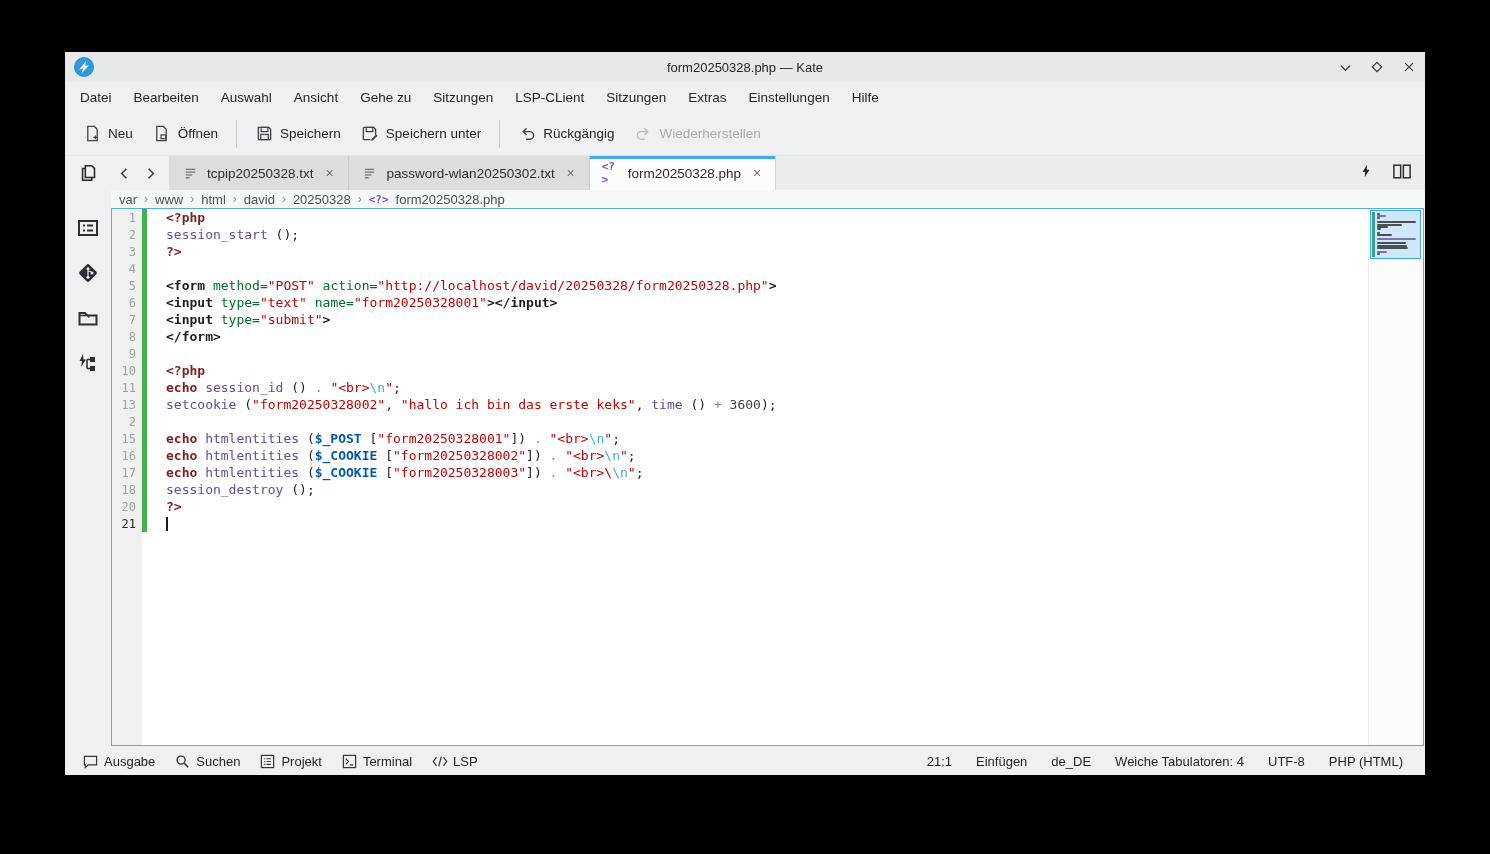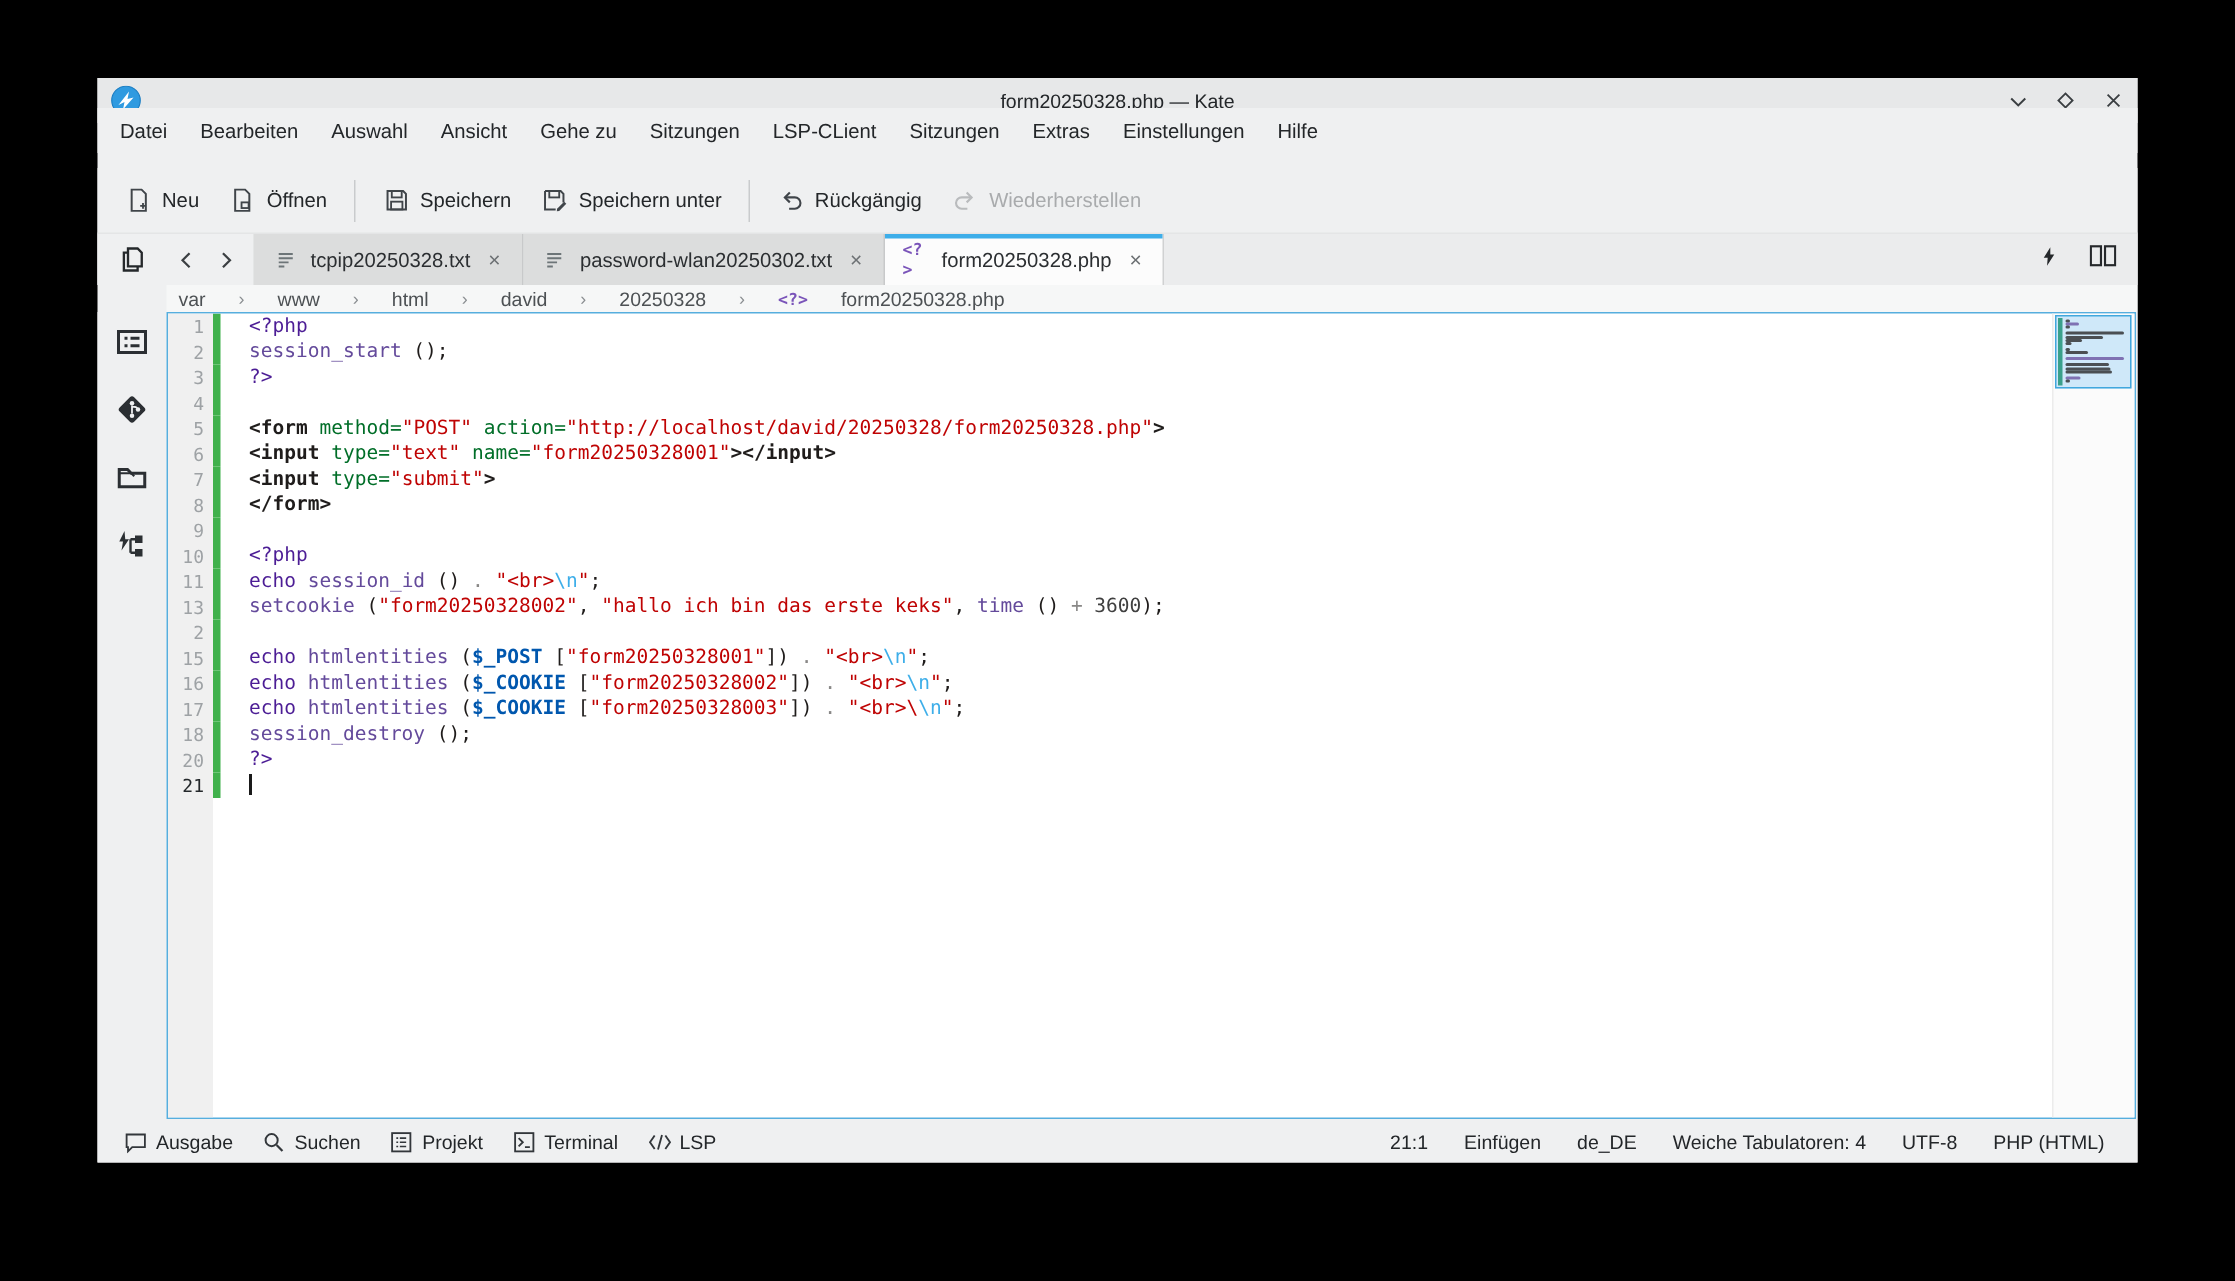--- a/index.html
+++ b/index.html
@@ -16,7 +16,7 @@
   .win-controls .wbtn{width:16px;height:16px;display:flex;align-items:center;justify-content:center;cursor:default;}
 
   
-  .menubar{position:absolute;left:0;top:20px;width:100%;height:30px;background:#eff0f1;display:flex;align-items:center;padding-left:4px;}
+  .menubar{position:absolute;left:0;top:30px;width:100%;height:30px;background:#eff0f1;display:flex;align-items:center;padding-left:4px;}
   .menu-item{padding:4px 11px;font-size:13.5px;color:#232629;}
 
   

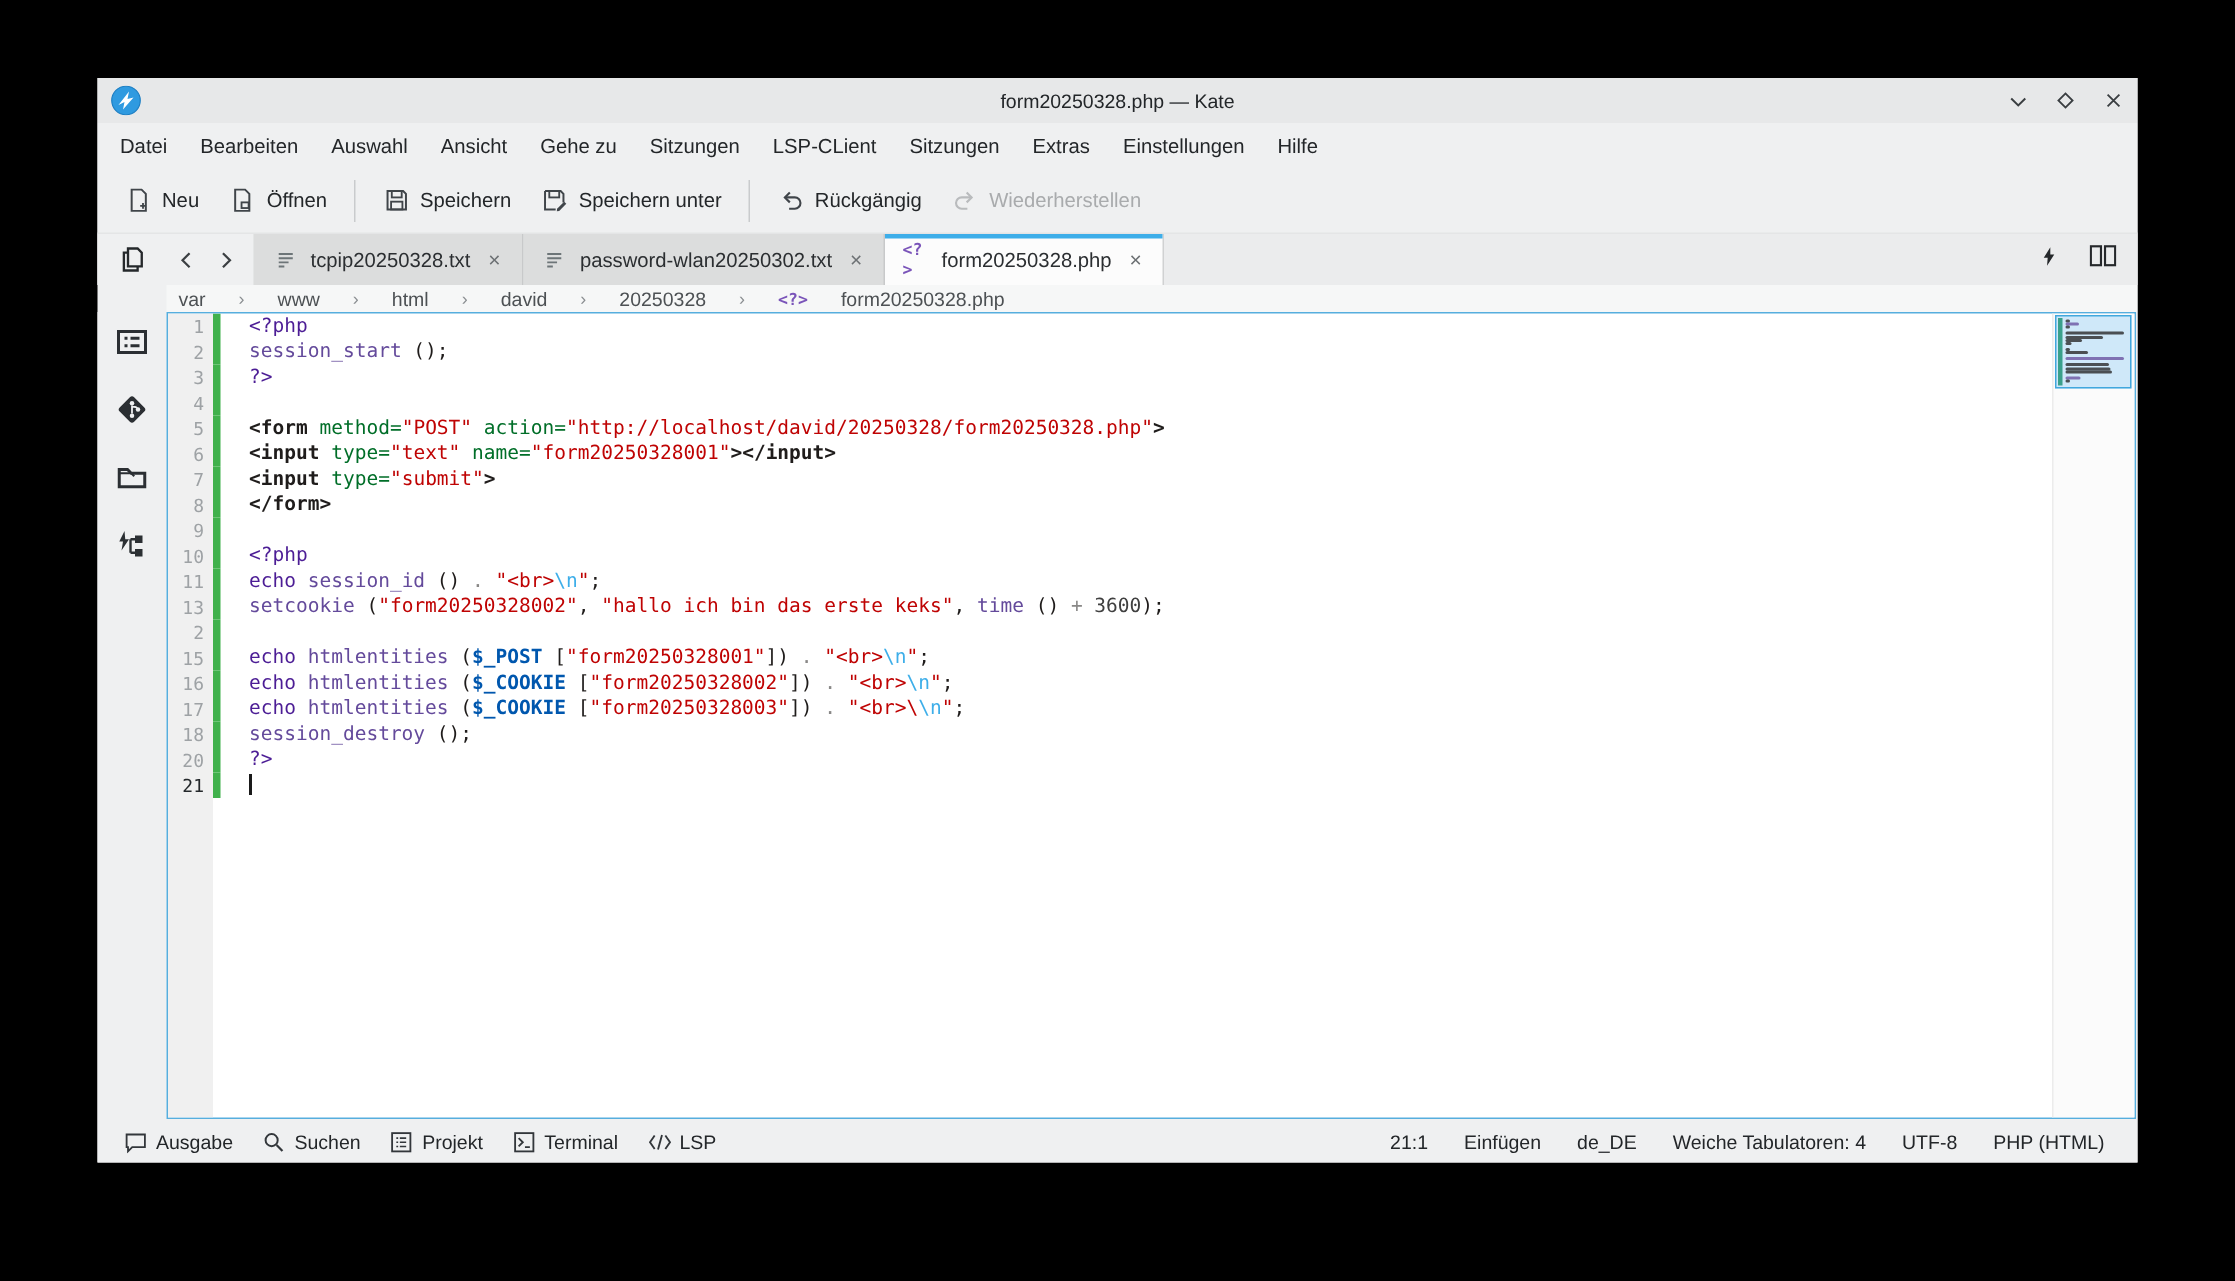--- a/index.html
+++ b/index.html
@@ -40,7 +40,7 @@
   .tabbar-right{margin-left:auto;display:flex;align-items:center;gap:20px;padding-right:14px;background:#ebeced;color:#25282b;}
 
   
-  .breadcrumb{position:absolute;left:46px;top:138px;width:calc(100% - 46px);height:18px;background:#f6f7f7;display:flex;align-items:center;font-size:13px;color:#4d5154;padding-left:8px;gap:22px;}
+  .breadcrumb{position:absolute;left:46px;top:138px;width:calc(100% - 46px);height:18px;background:#f6f7f7;display:flex;align-items:center;font-size:13px;color:#4d5154;padding-left:8px;gap:7px;}
   .crumb-sep{color:#8a8e91;font-size:12px;}
   .php-glyph{font-family:"DejaVu Sans Mono",monospace;font-size:11px;font-weight:bold;color:#7a54b9;}
 

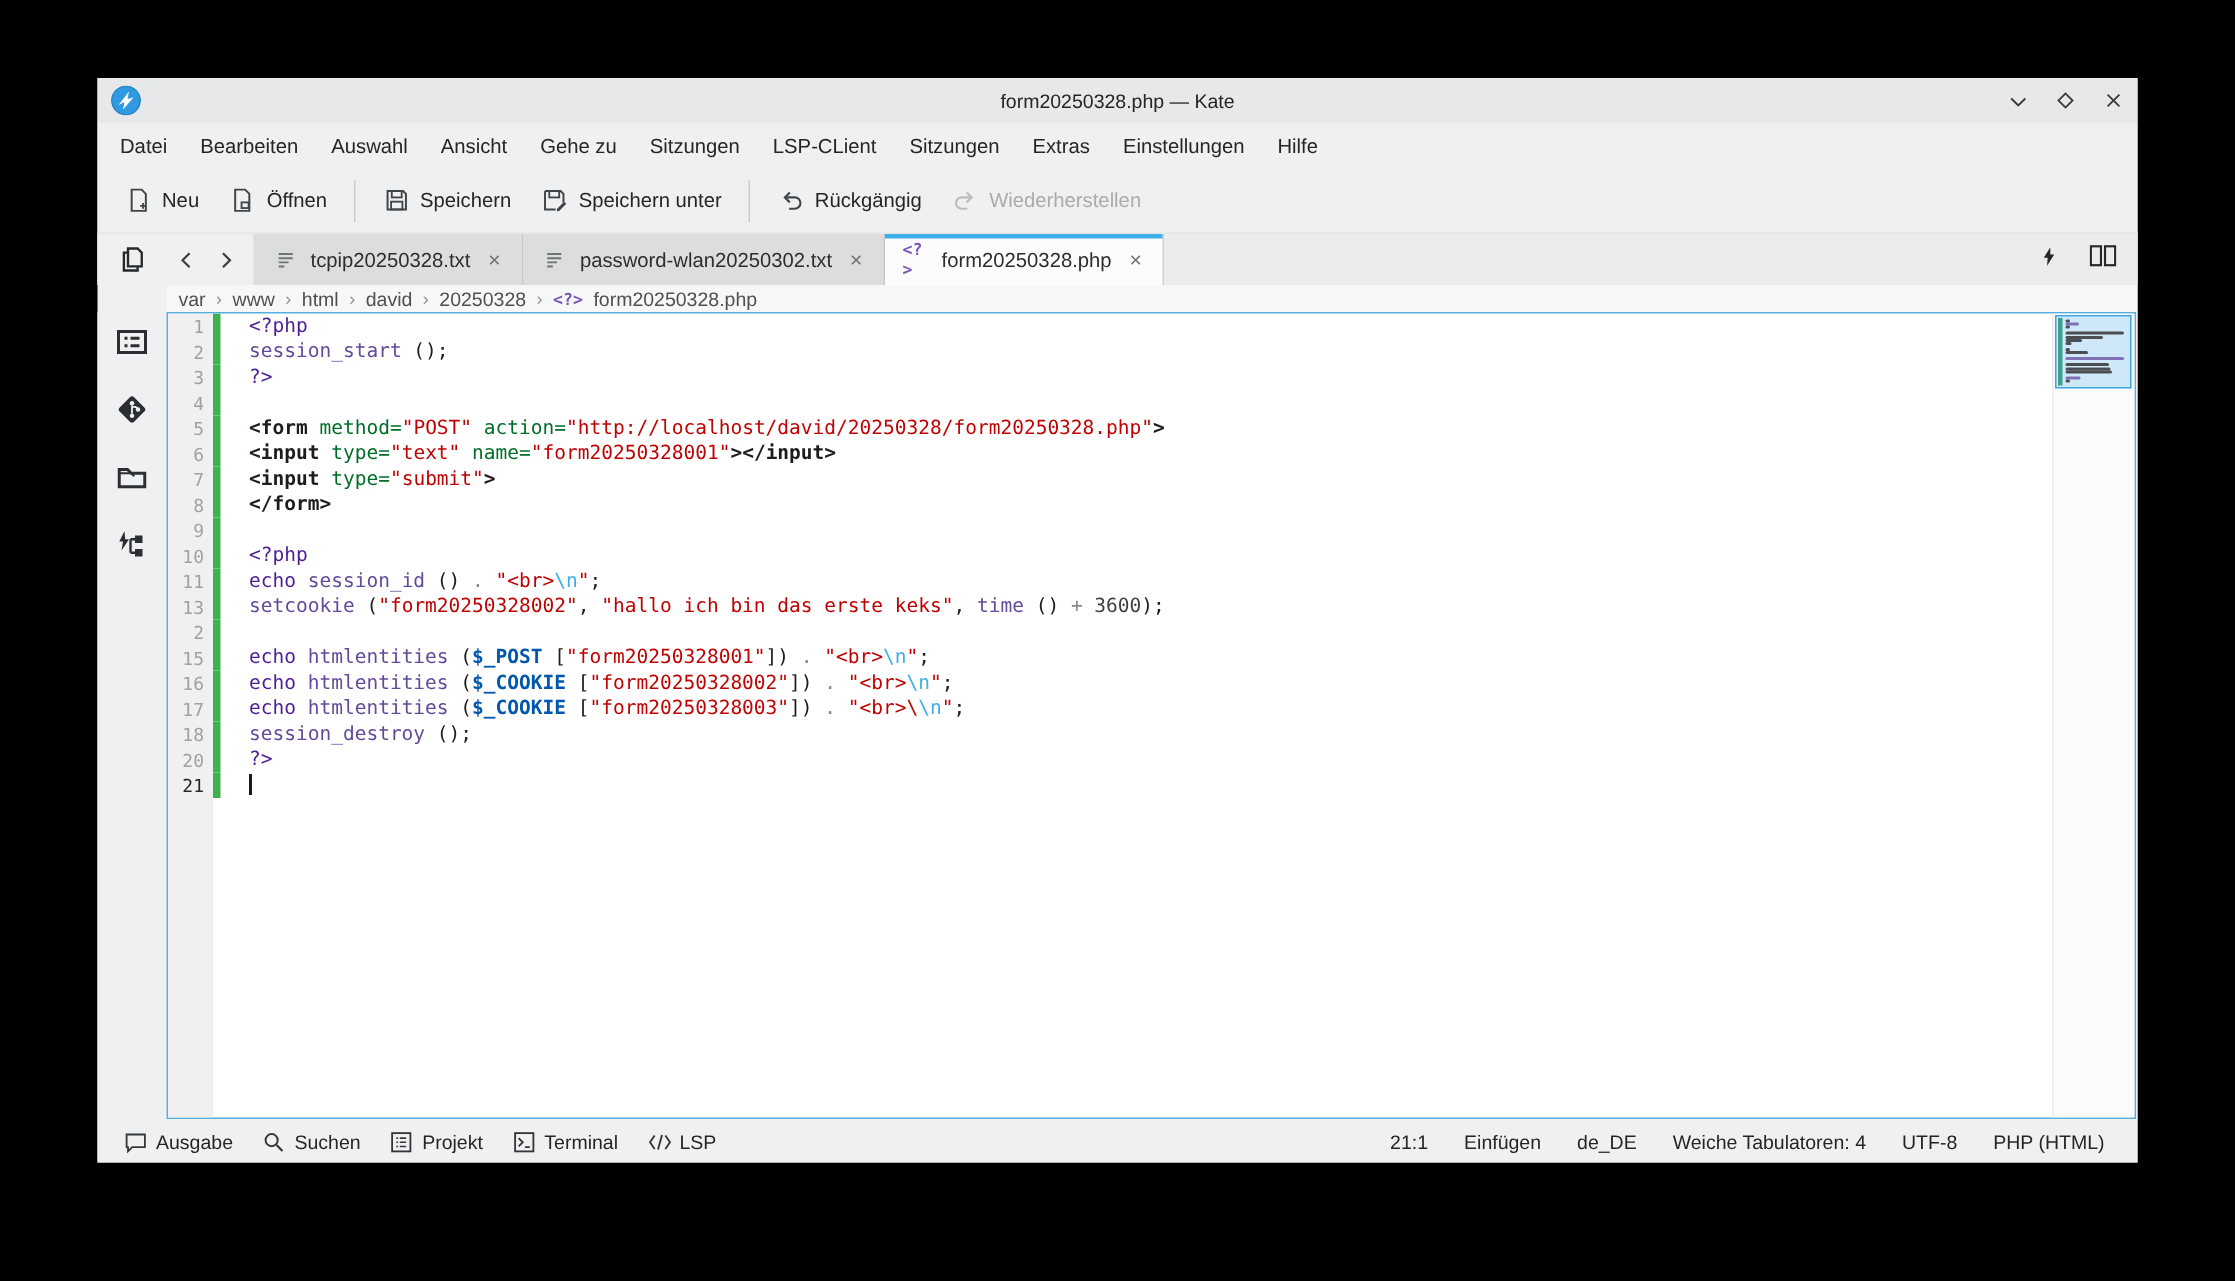--- a/index.html
+++ b/index.html
@@ -58,7 +58,7 @@
   .line-text{padding-left:19px;}
   .caret{display:inline-block;width:2px;height:14px;background:#1a1a1a;vertical-align:middle;}
 
-  .tk-kw{color:#4c1d95;font-weight:normal;}
+  .tk-kw{color:#7f1d1d;font-weight:bold;}
   .tk-tag{color:#1f1c1b;font-weight:bold;}
   .tk-fn{color:#644a9b;}
   .tk-str{color:#bf0303;}

